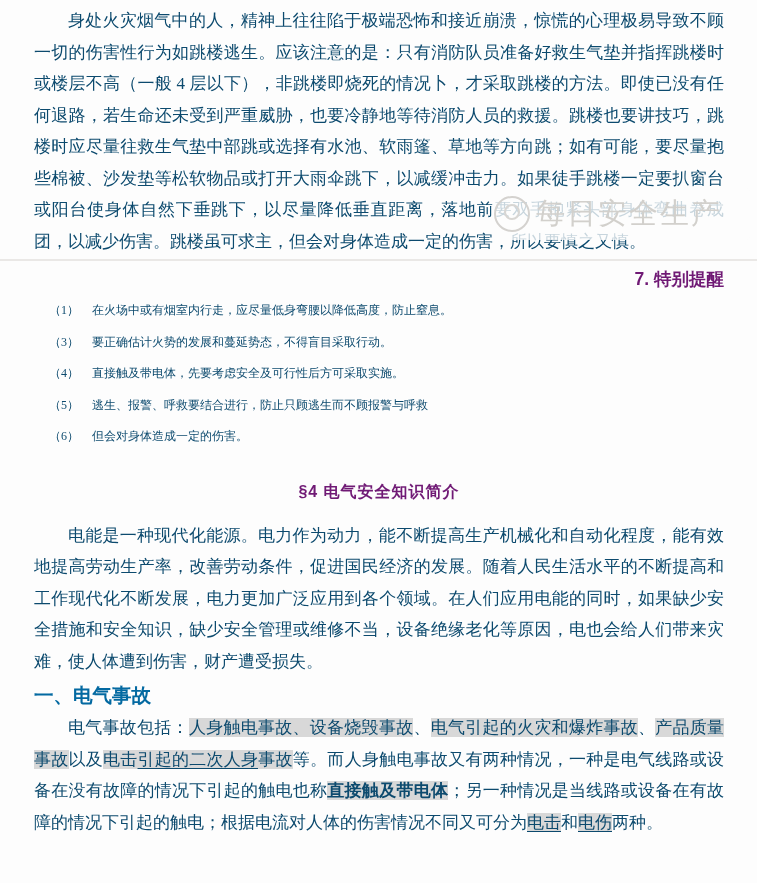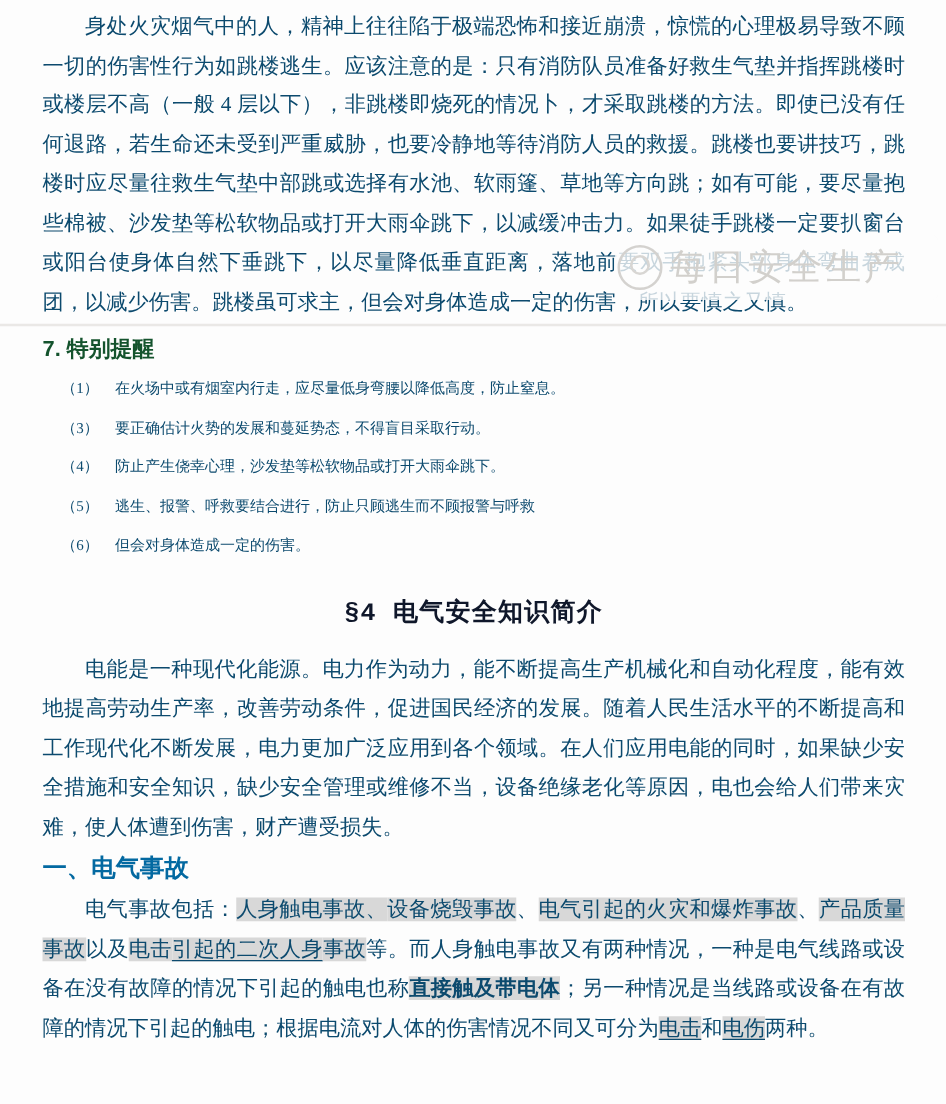--- a/index.html
+++ b/index.html
@@ -29,9 +29,10 @@
     font-family:"Liberation Sans","DejaVu Sans",sans-serif;
     font-size:17.5px;
     font-weight:700;
-    color:#14532d;
+    color:#701a75;
     margin:4px 0 2px 0;
     line-height:28px;
+    text-align:right;
   }
   .list{margin:0;}
   .list-item{

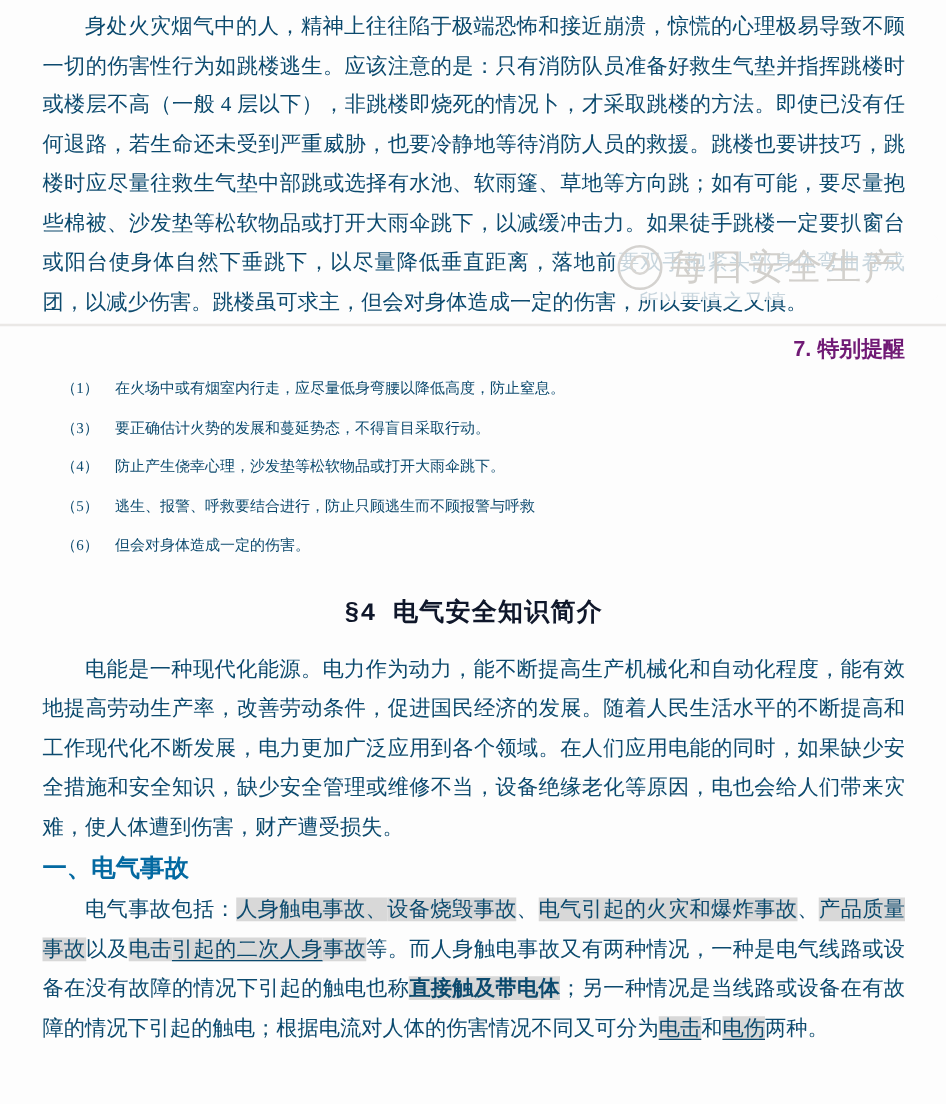--- a/index.html
+++ b/index.html
@@ -126,7 +126,7 @@
       <span class="num">（3）</span><span>要正确估计火势的发展和蔓延势态，不得盲目采取行动。</span>
     </div>
     <div class="list-item">
-      <span class="num">（4）</span><span>防止产生侥幸心理，沙发垫等松软物品或打开大雨伞跳下。</span>
+      <span class="num">（4）</span><span>直接触及带电体，先要考虑安全及可行性后方可采取实施。</span>
     </div>
     <div class="list-item">
       <span class="num">（5）</span><span>逃生、报警、呼救要结合进行，防止只顾逃生而不顾报警与呼救</span>

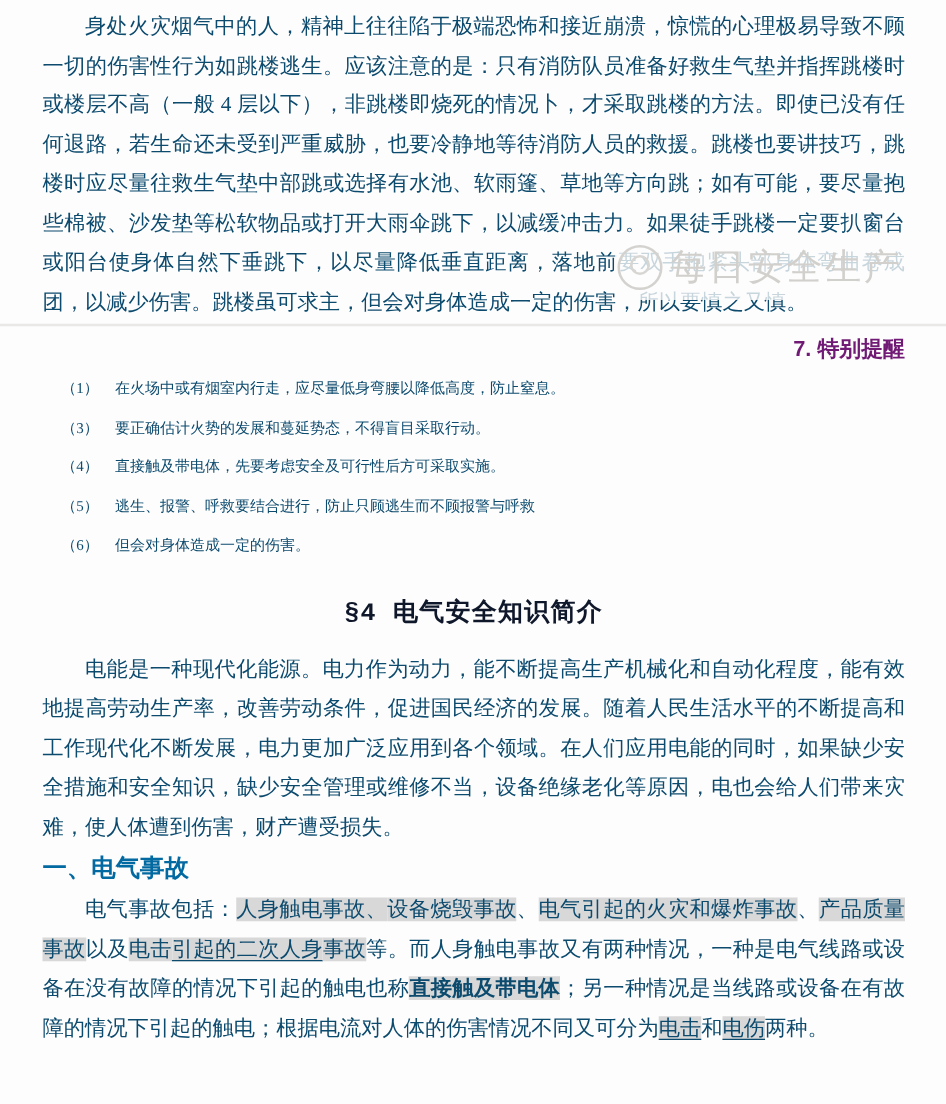--- a/index.html
+++ b/index.html
@@ -43,10 +43,10 @@
   }
   .list-item .num{margin-right:13px;}
   .h4-title{
-    font-family:Liberation Mono, monospace;
-    font-size:20px;
+    font-family:Liberation Sans, sans-serif;
+    font-size:16px;
     font-weight:700;
-    color:#0f172a;
+    color:#701a75;
     text-align:center;
     letter-spacing:1px;
     margin:22px 0 12px 0;

